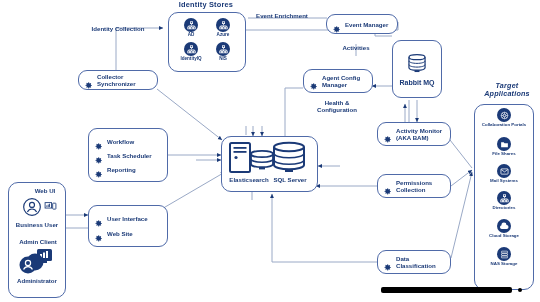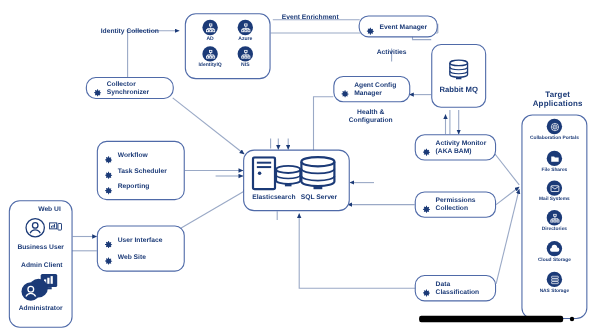--- a/index.html
+++ b/index.html
@@ -96,6 +96,7 @@
     </g>
   </svg>
 
+  <div class="glabel" style="left:160px;top:1px;width:92px;font-size:7.4px;">Identity Stores</div>
   <div class="grp" style="left:168px;top:12px;width:78px;height:60px;"></div>
 
   <div class="tile" style="left:177px;top:18px;width:28px;">

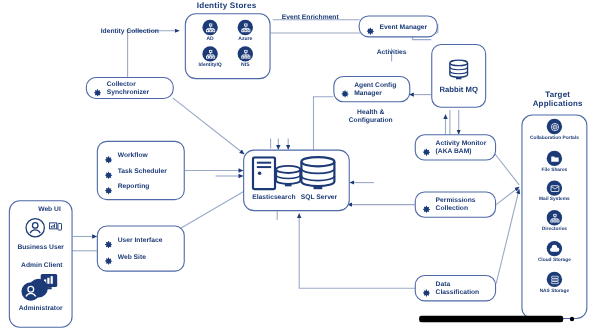--- a/index.html
+++ b/index.html
@@ -364,7 +364,7 @@
     </div>
   </div>
 
-  <div class="glabel" style="left:478px;top:82px;width:58px;font-size:7.2px;">Target Applications</div>
+  <div class="glabel" style="left:478px;top:82px;width:58px;font-size:7.2px;font-style:italic;">Target Applications</div>
 
   <div class="grp" style="left:474px;top:104px;width:60px;height:186px;"></div>
 

